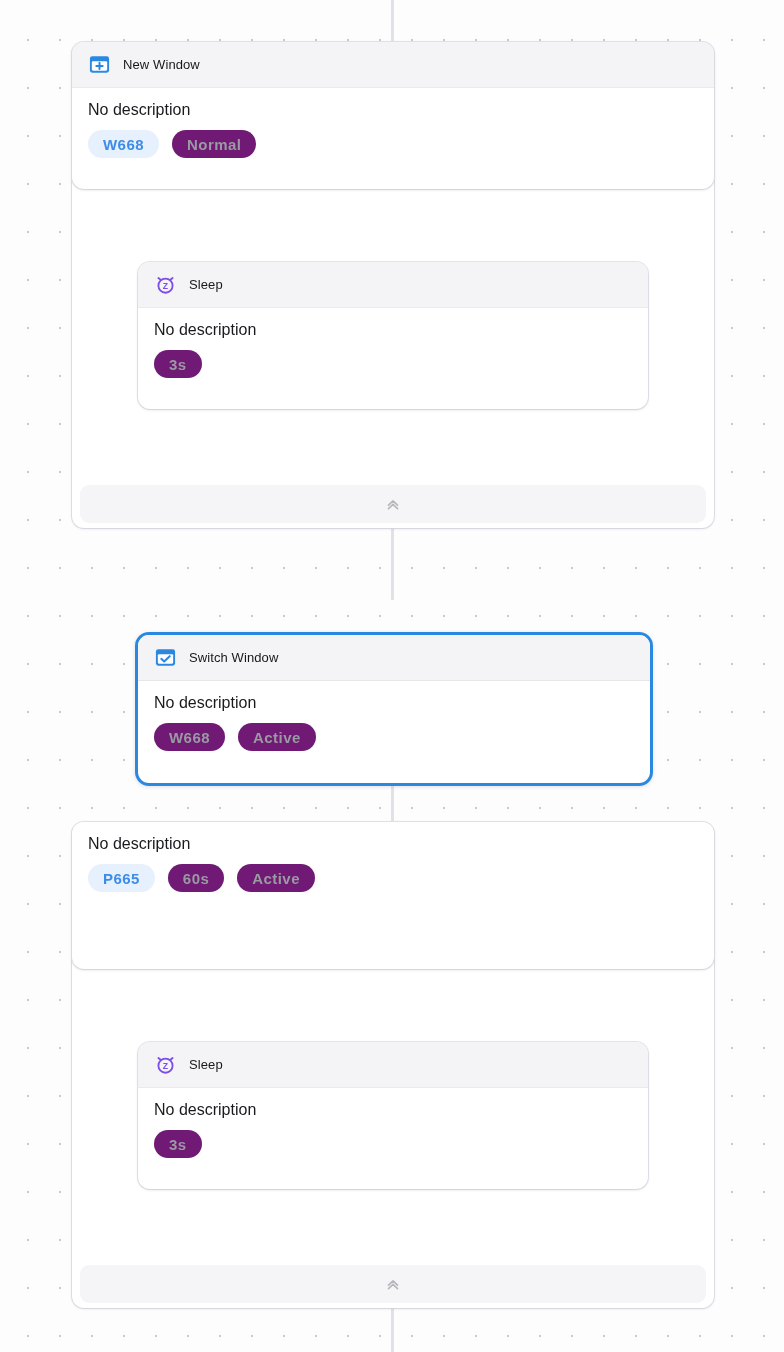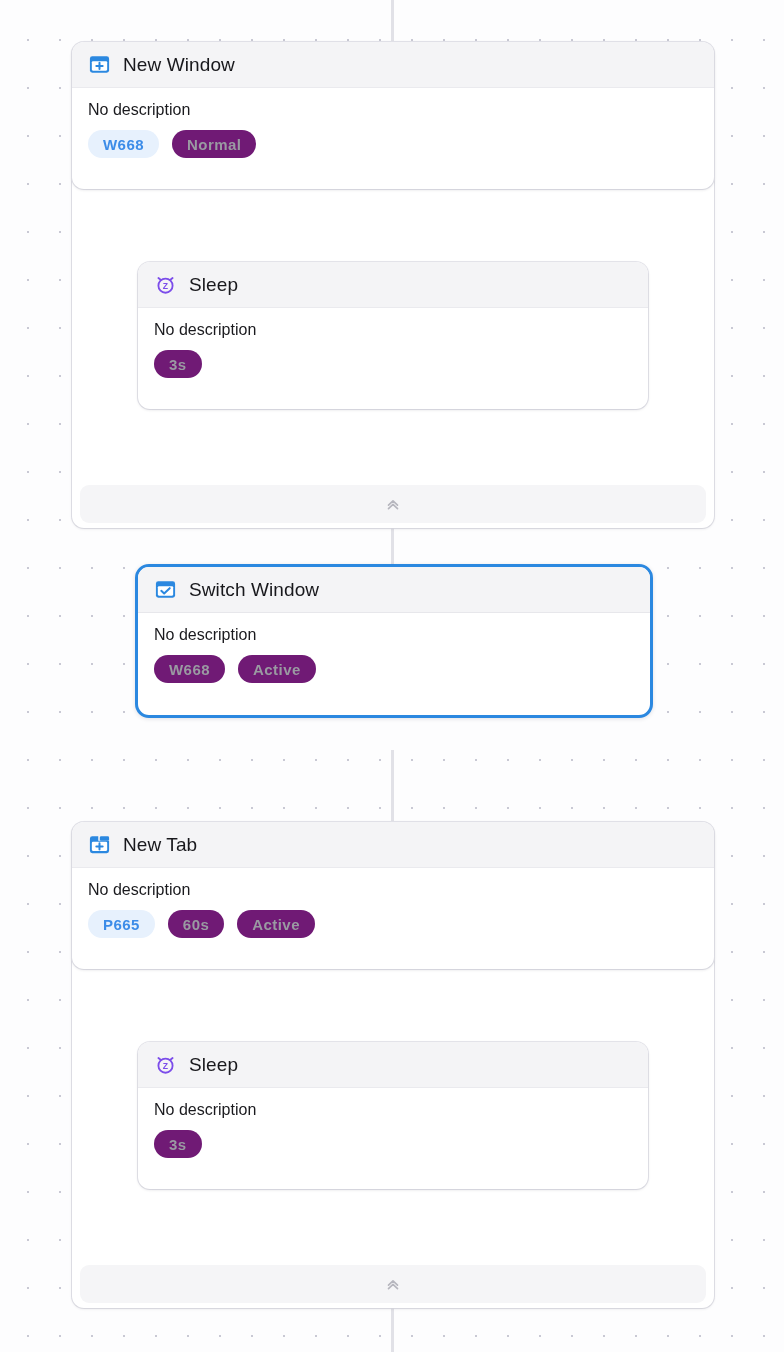--- a/index.html
+++ b/index.html
@@ -72,7 +72,7 @@
   .node.selected .node-header { border-bottom: 1px solid #e7e7eb; }
 
   .node-title {
-    font-size: 19px;
+    font-size: 13px;
     color: #18181c;
     letter-spacing: .1px;
     white-space: nowrap;

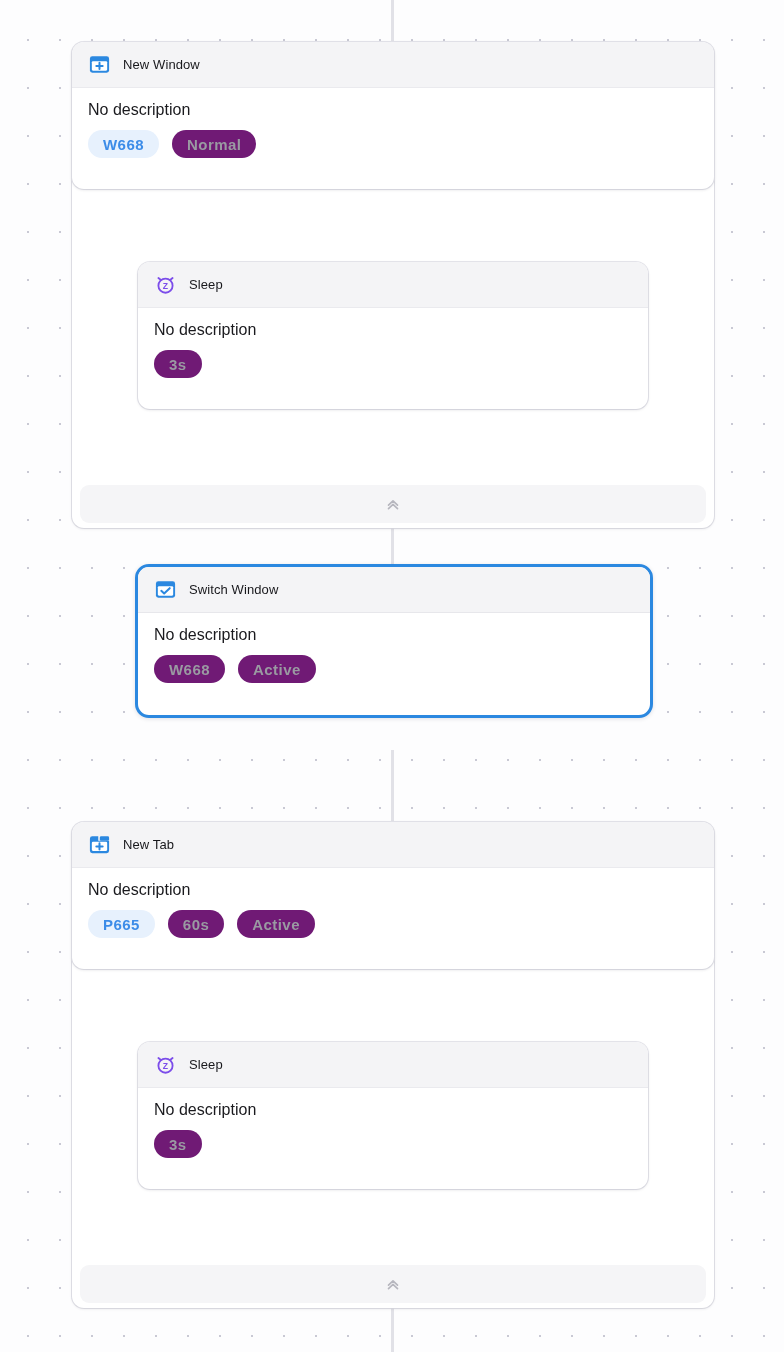--- a/index.html
+++ b/index.html
@@ -197,7 +197,7 @@
     </span>
   </div>
 
-  <div class="node selected" style="left:135px; top:564px; width:518px; height:154px;">
+  <div class="node selected" style="left:135px; top:632px; width:518px; height:154px;">
     <div class="node-header">
       <span class="icon">
         <svg width="23" height="23" viewBox="0 0 24 24">

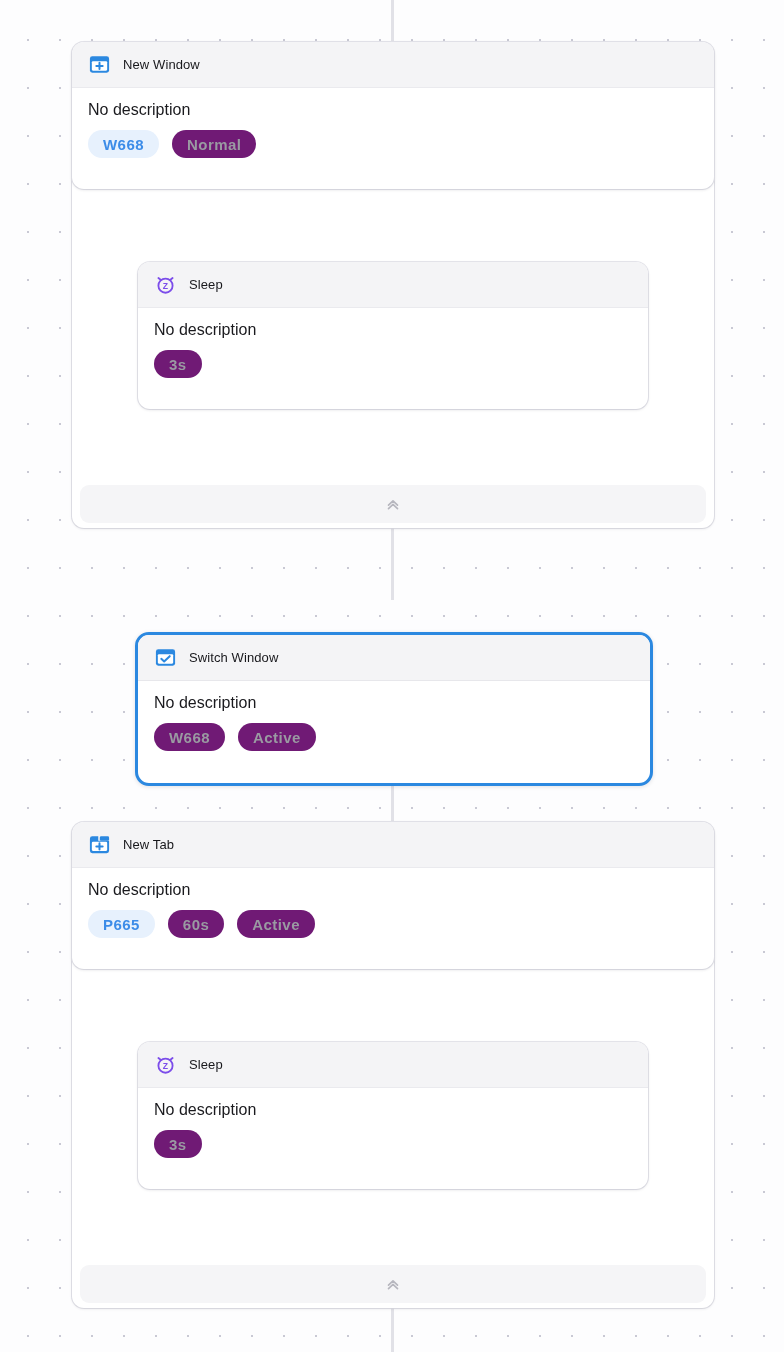--- a/index.html
+++ b/index.html
@@ -220,17 +220,6 @@
   <div class="group" style="left:72px; top:822px; width:642px; height:486px;"></div>
 
   <div class="node" style="left:72px; top:822px; width:642px; height:147px;">
-    <div class="node-header">
-      <span class="icon">
-        <svg width="23" height="23" viewBox="0 0 24 24">
-          <path d="M4.5 3.5h6.2v4.6H22v10.4a2.5 2.5 0 0 1-2.5 2.5h-15A2.5 2.5 0 0 1 2 18.5v-12.5A2.5 2.5 0 0 1 4.5 3.5z" fill="#2b88e0"></path>
-          <rect x="12.3" y="3.5" width="9.7" height="4.6" rx="1.4" fill="#2b88e0"></rect>
-          <rect x="4" y="9.2" width="16" height="9.6" rx="1.2" fill="#ffffff"></rect>
-          <path d="M12 10.7v6.6M8.7 14.0h6.6" stroke="#2b88e0" stroke-width="2.1" stroke-linecap="round"></path>
-        </svg>
-      </span>
-      <span class="node-title">New Tab</span>
-    </div>
     <div class="node-body">
       <div class="node-desc">No description</div>
       <div class="badges">

